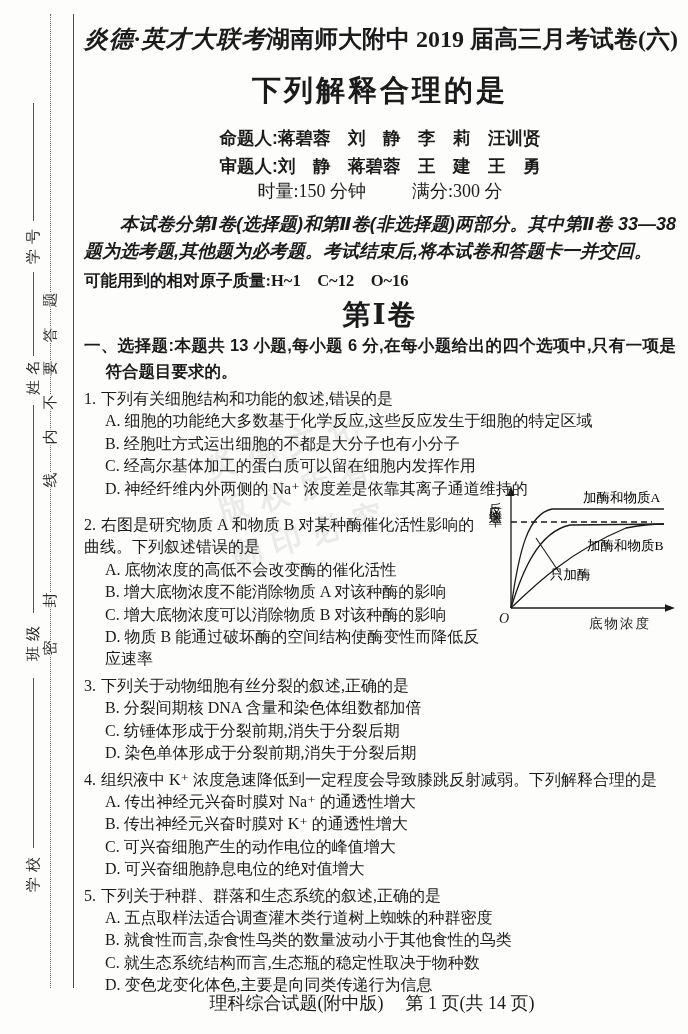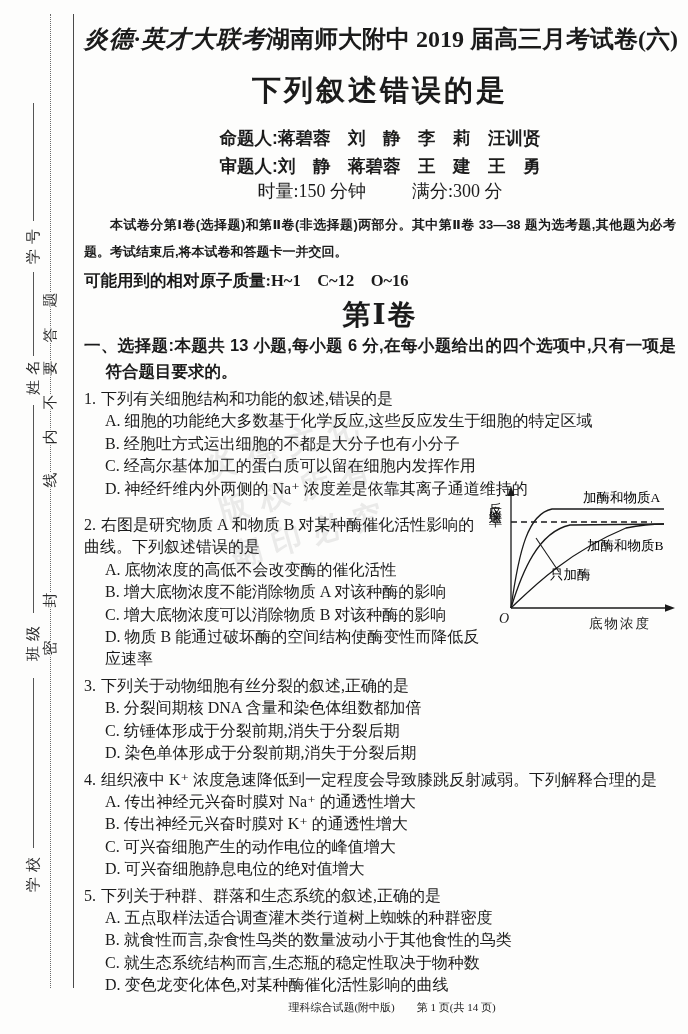--- a/index.html
+++ b/index.html
@@ -122,7 +122,7 @@
     <span class="brand">炎德·英才大联考</span><span>湖南师大附中 2019 届高三月考试卷(六)</span>
   </div>
 
-  <div class="exam-title hei">下列叙述错误的是</div>
+  <div class="exam-title hei">下列解释合理的是</div>
 
   <div class="persons hei">
     <span>命题人:</span><span>蒋碧蓉　刘　静　李　莉　汪训贤</span>

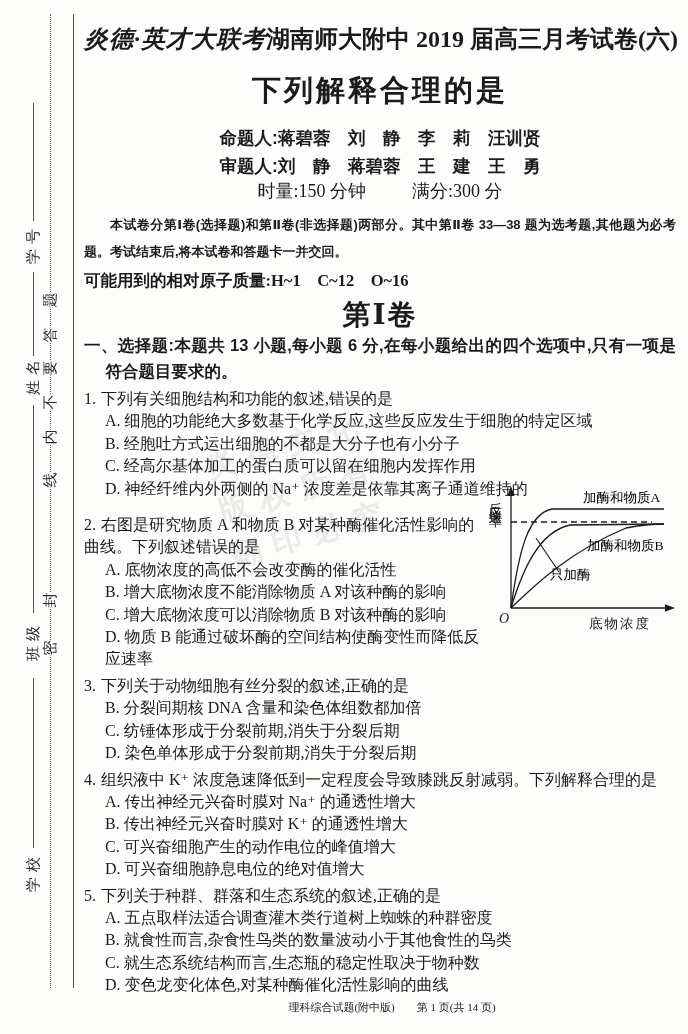--- a/index.html
+++ b/index.html
@@ -52,7 +52,7 @@
   .meta { text-align:center; font-size:18px; line-height:20px; margin-top:1px; }
   .meta .gap { display:inline-block; width:46px; }
 
-  .intro { margin-top:10px; font-size:13px; line-height:27px; text-indent:2em; text-align:justify; }
+  .intro { margin-top:10px; font-size:18px; line-height:27px; text-indent:2em; text-align:justify;font-style:italic; }
   .atomic { margin-top:2px; font-size:16.5px; line-height:27px;font-family:Liberation Serif, serif; }
 
   .part-title { margin-top:7px; text-align:center; font-size:28px; font-weight:bold; line-height:28px; letter-spacing:2px; }

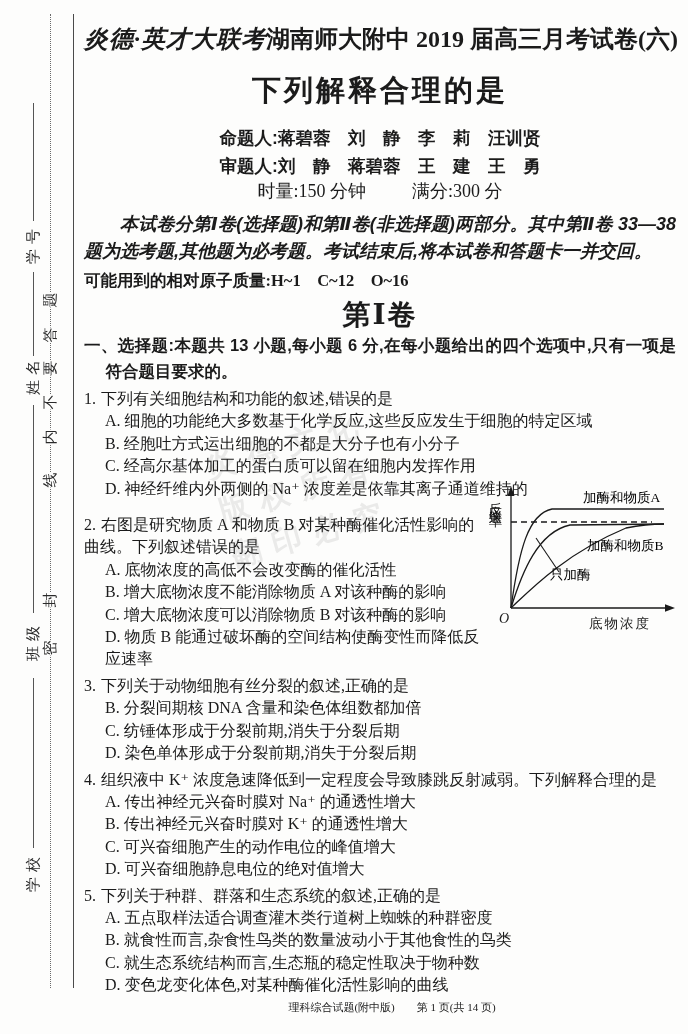--- a/index.html
+++ b/index.html
@@ -204,7 +204,7 @@
     <div class="opt">A. 五点取样法适合调查灌木类行道树上蜘蛛的种群密度</div>
     <div class="opt">B. 就食性而言,杂食性鸟类的数量波动小于其他食性的鸟类</div>
     <div class="opt">C. 就生态系统结构而言,生态瓶的稳定性取决于物种数</div>
-    <div class="opt">D. 变色龙变化体色,对某种酶催化活性影响的曲线</div>
+    <div class="opt">D. 变色龙变化体色,主要是向同类传递行为信息</div>
   </div>
 
 </div>

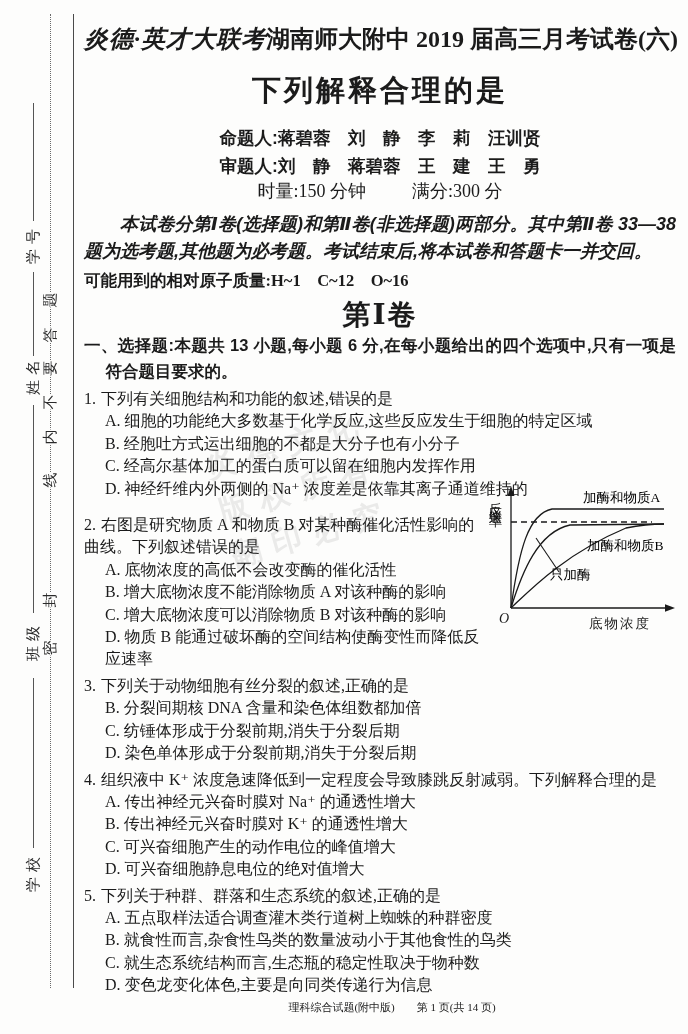--- a/index.html
+++ b/index.html
@@ -78,7 +78,7 @@
   .c-origin { position:absolute; left:13px; top:128px; font-size:14px; font-style:italic; }
   .c-xlabel { position:absolute; left:103px; top:133px; font-size:13.5px; letter-spacing:2px; white-space:nowrap; }
 
-  .footer { position:absolute; left:96px; bottom:19px; width:592px; text-align:center; font-size:11px; }
+  .footer { position:absolute; left:76px; bottom:19px; width:592px; text-align:center; font-size:18px; }
   .footer .fgap { display:inline-block; width:22px; }
 </style>
 </head>

